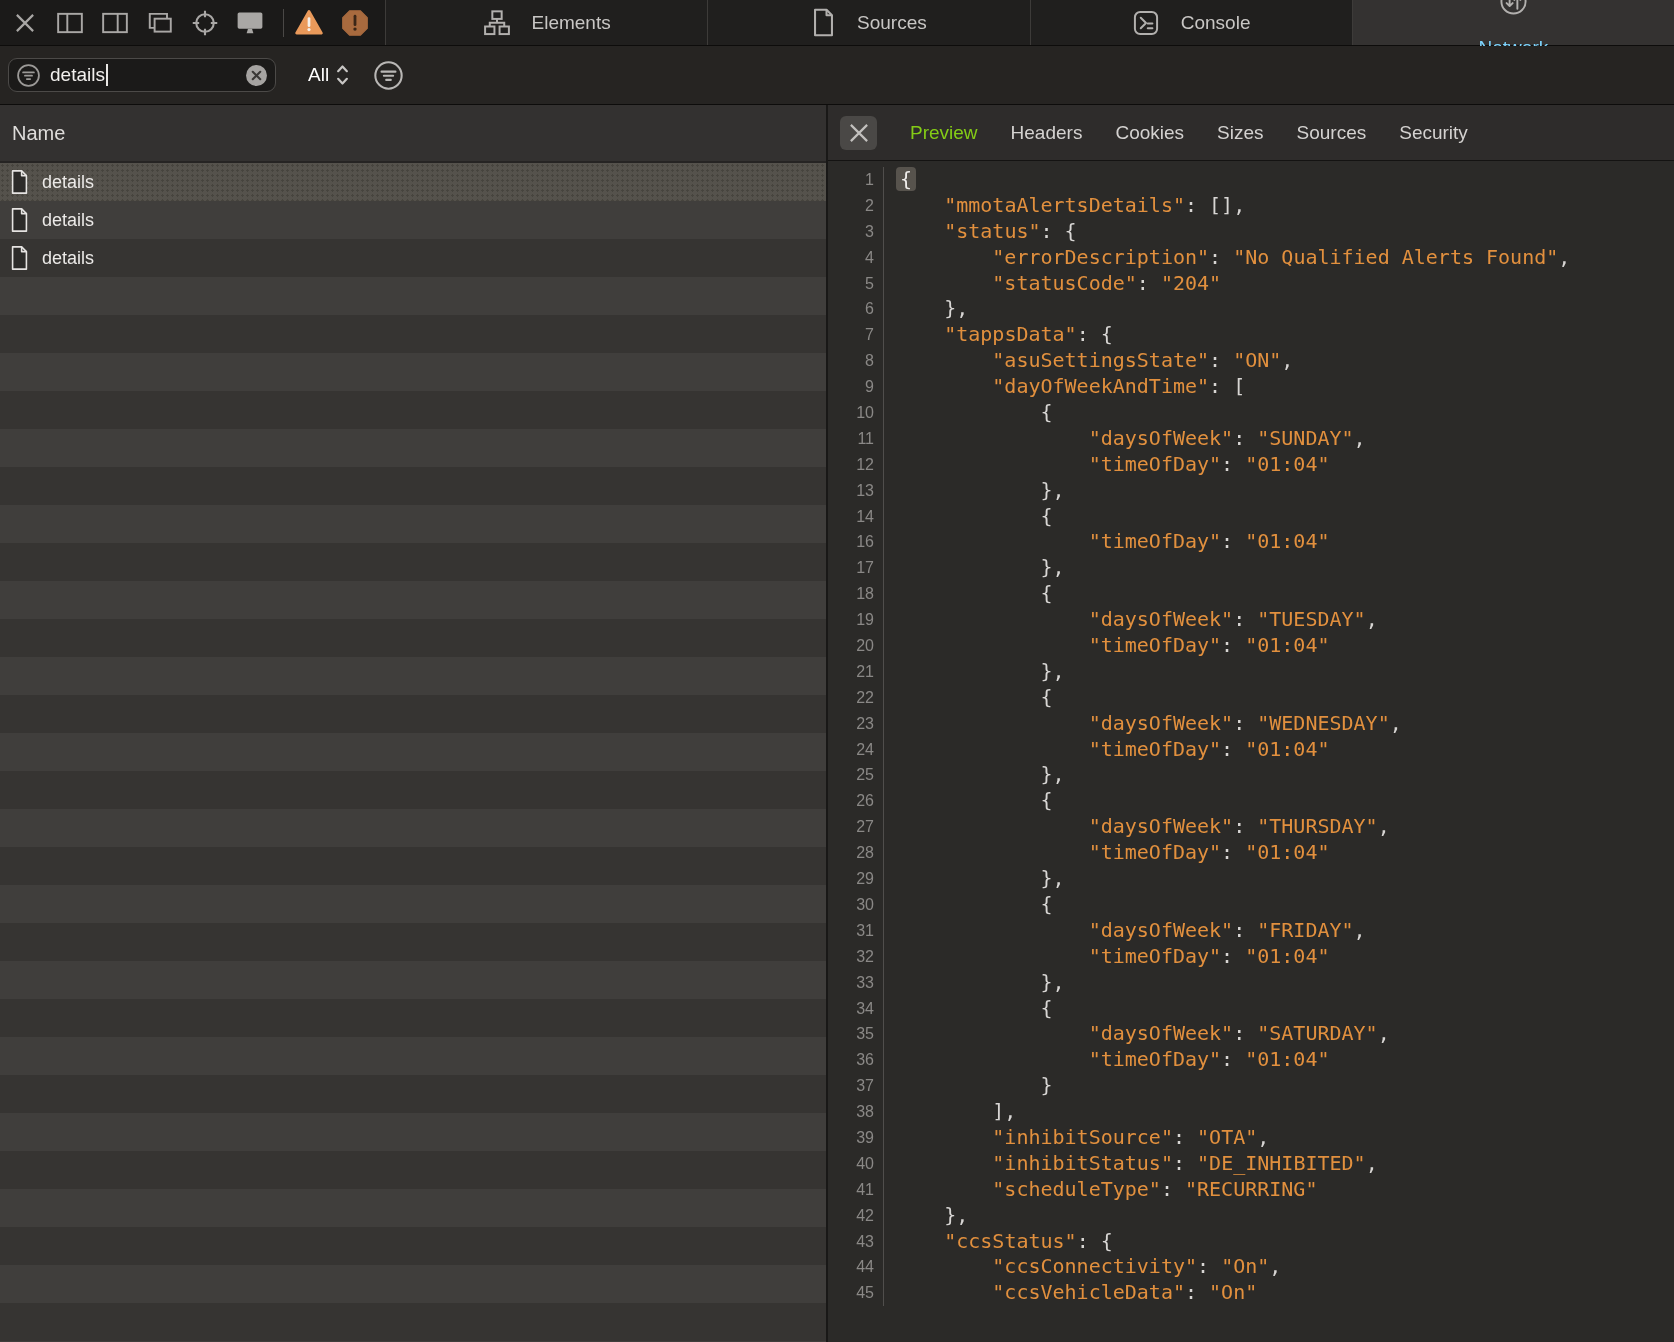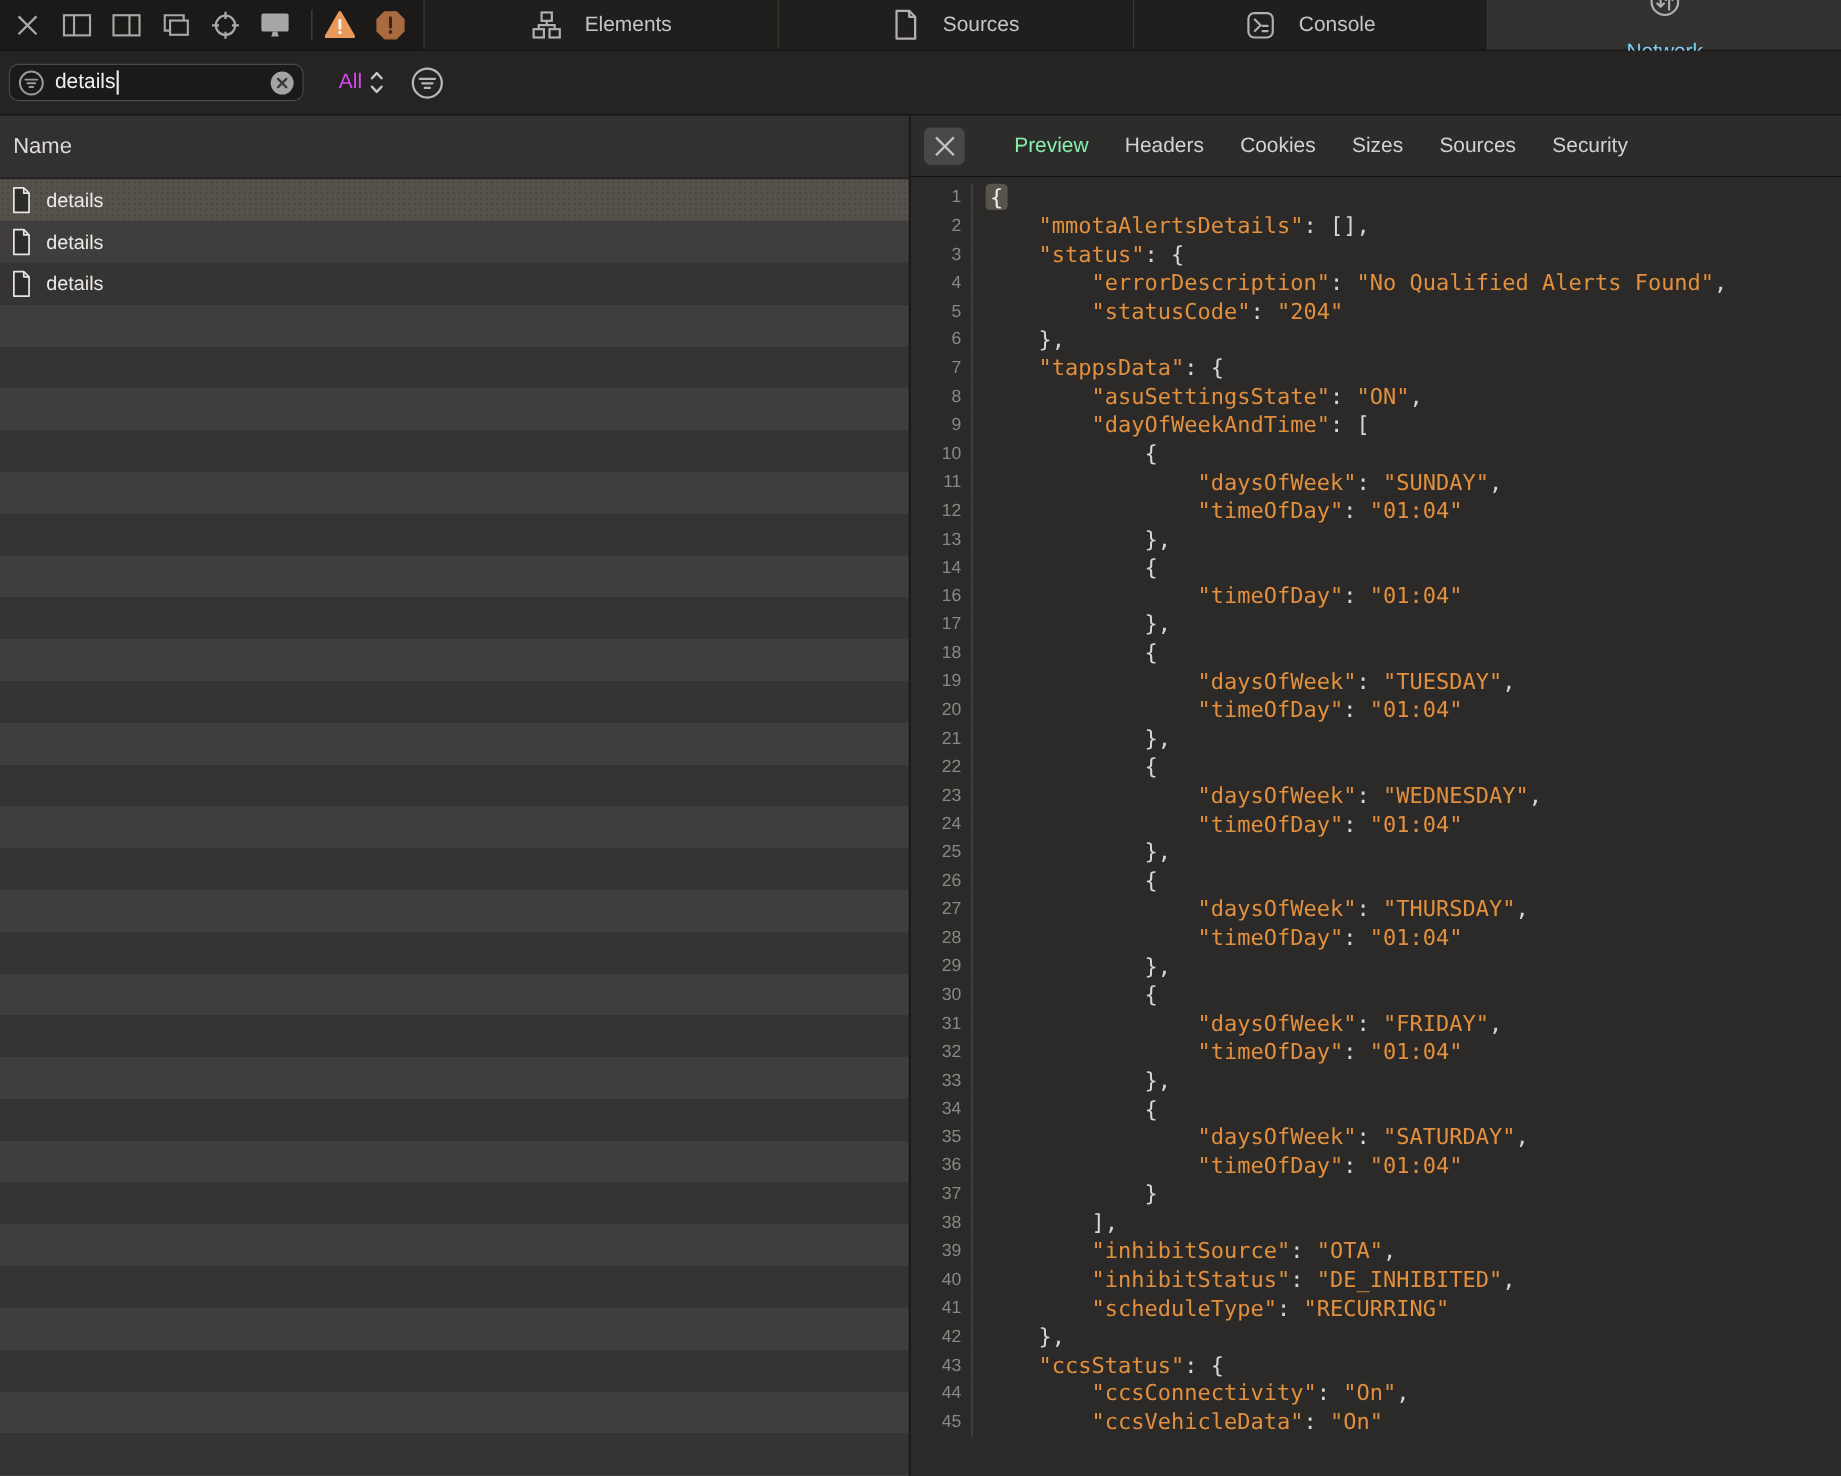--- a/index.html
+++ b/index.html
@@ -27,7 +27,7 @@
   .sf-text{color:#f2f0ee;font-size:19px;white-space:pre;}
   .caret{display:inline-block;width:2px;height:22px;background:#e8e6e4;margin-left:1px;vertical-align:middle;}
   .sf-clear{margin-left:auto;display:flex;flex:none;}
-  .scope{margin-left:32px;display:flex;align-items:center;color:#d946ef;font-size:19px;gap:5px;}
+  .scope{margin-left:32px;display:flex;align-items:center;color:#ffffff;font-size:19px;gap:5px;}
   .scope .stepper{color:#c8c6c4;display:flex;}
   .filter-menu{margin-left:22px;color:#b9b7b5;display:flex;}
 

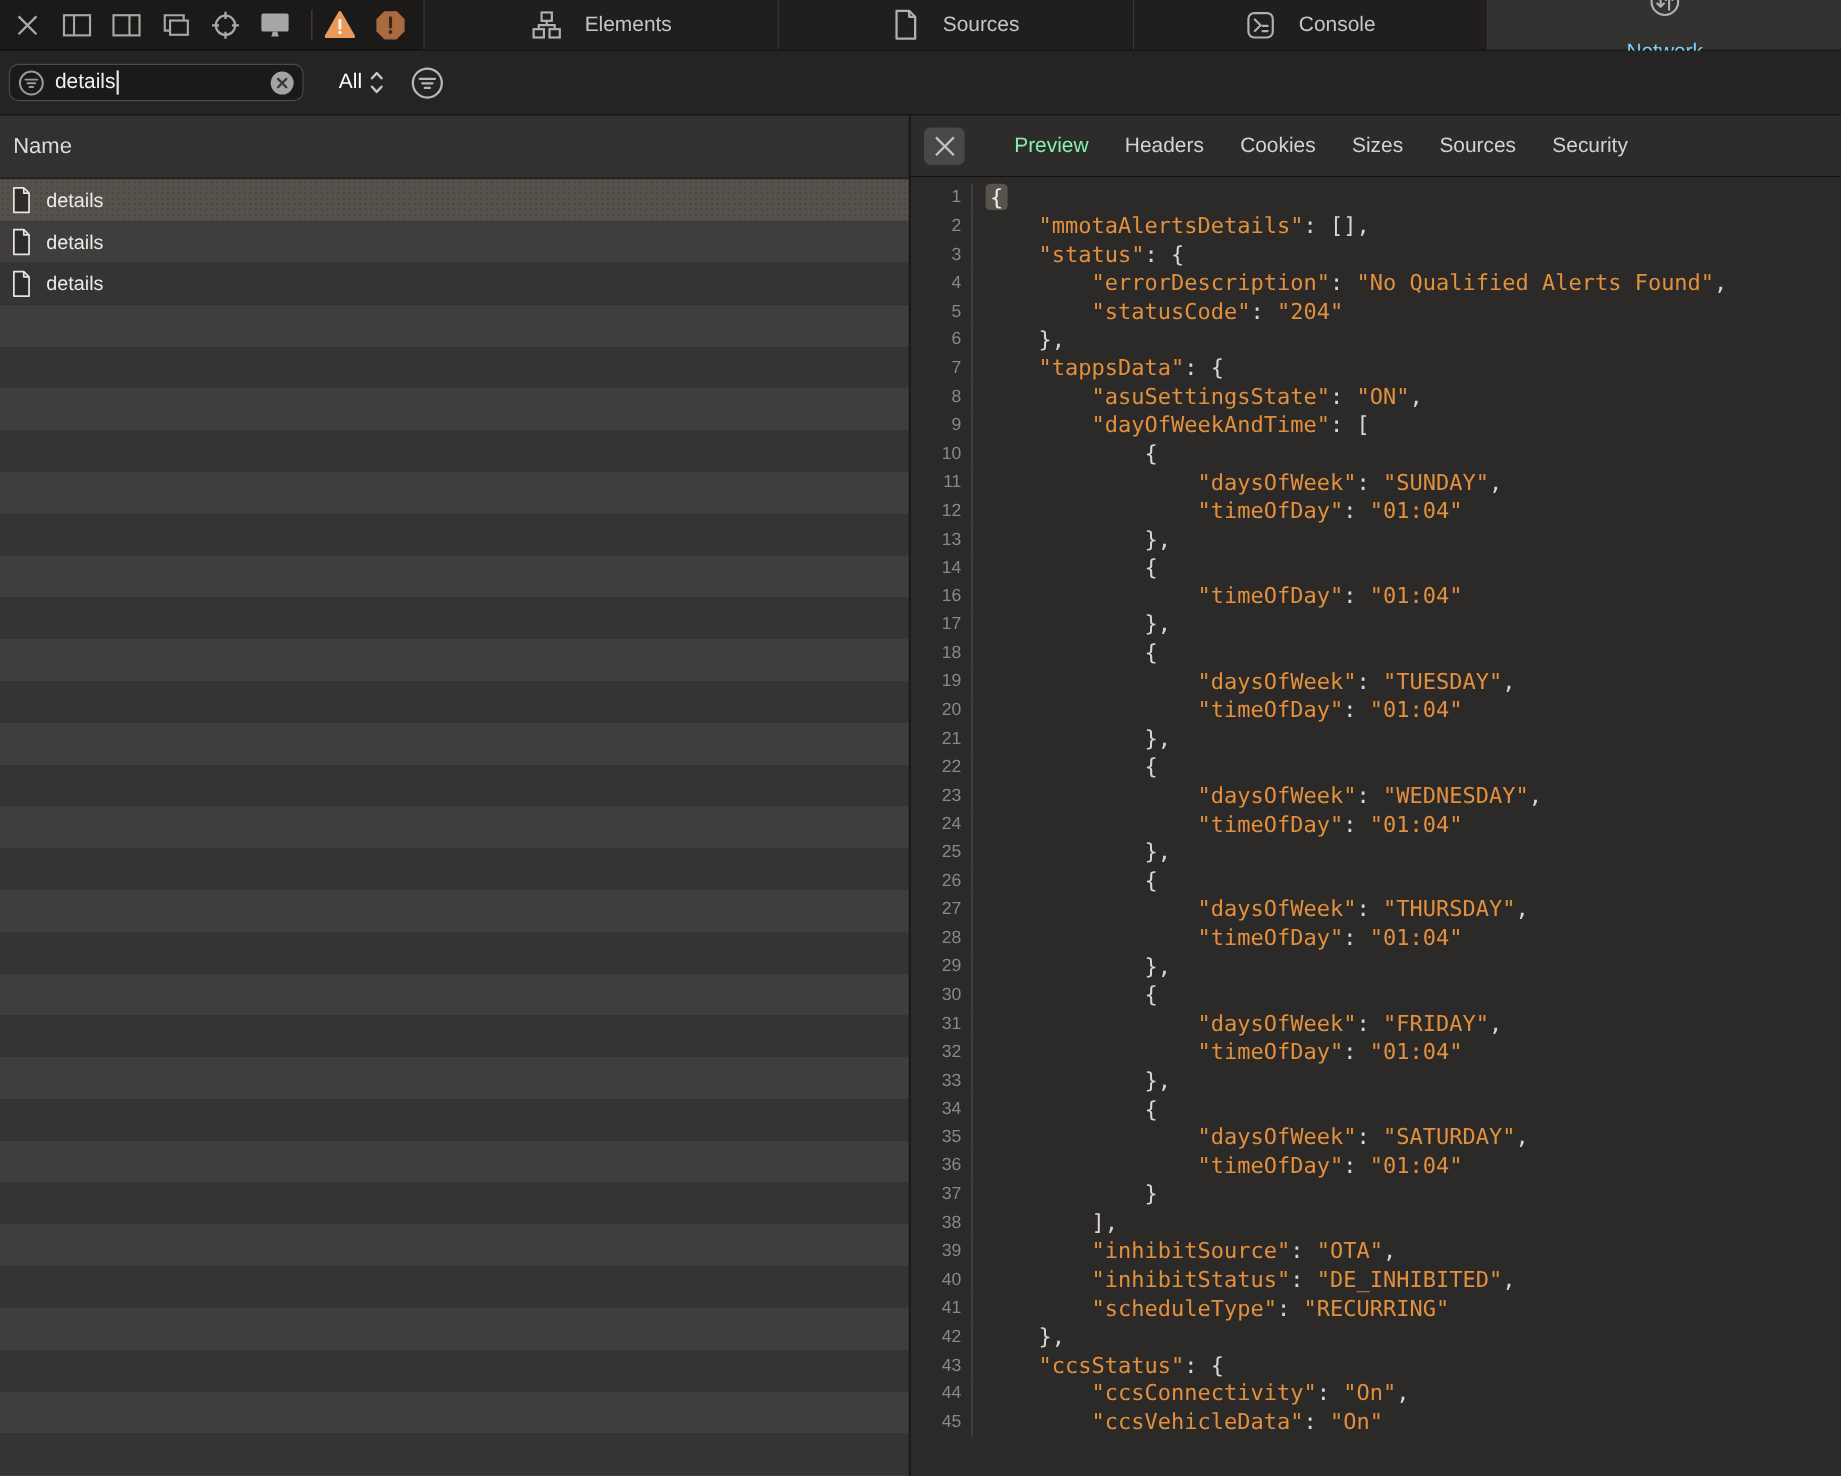--- a/index.html
+++ b/index.html
@@ -55,7 +55,7 @@
   .dclose{width:37px;height:34px;border-radius:6px;background:#4a4846;display:flex;align-items:center;
           justify-content:center;color:#c2c0be;flex:none;}
   .dtab{font-size:19px;color:#d4d2d0;}
-  .dtab.active{color:#86efac;margin-left:12px;}
+  .dtab.active{color:#84cc16;}
 
   
   .code{flex:1;min-height:0;overflow:hidden;background:#2b2a28;padding-top:6px;}

